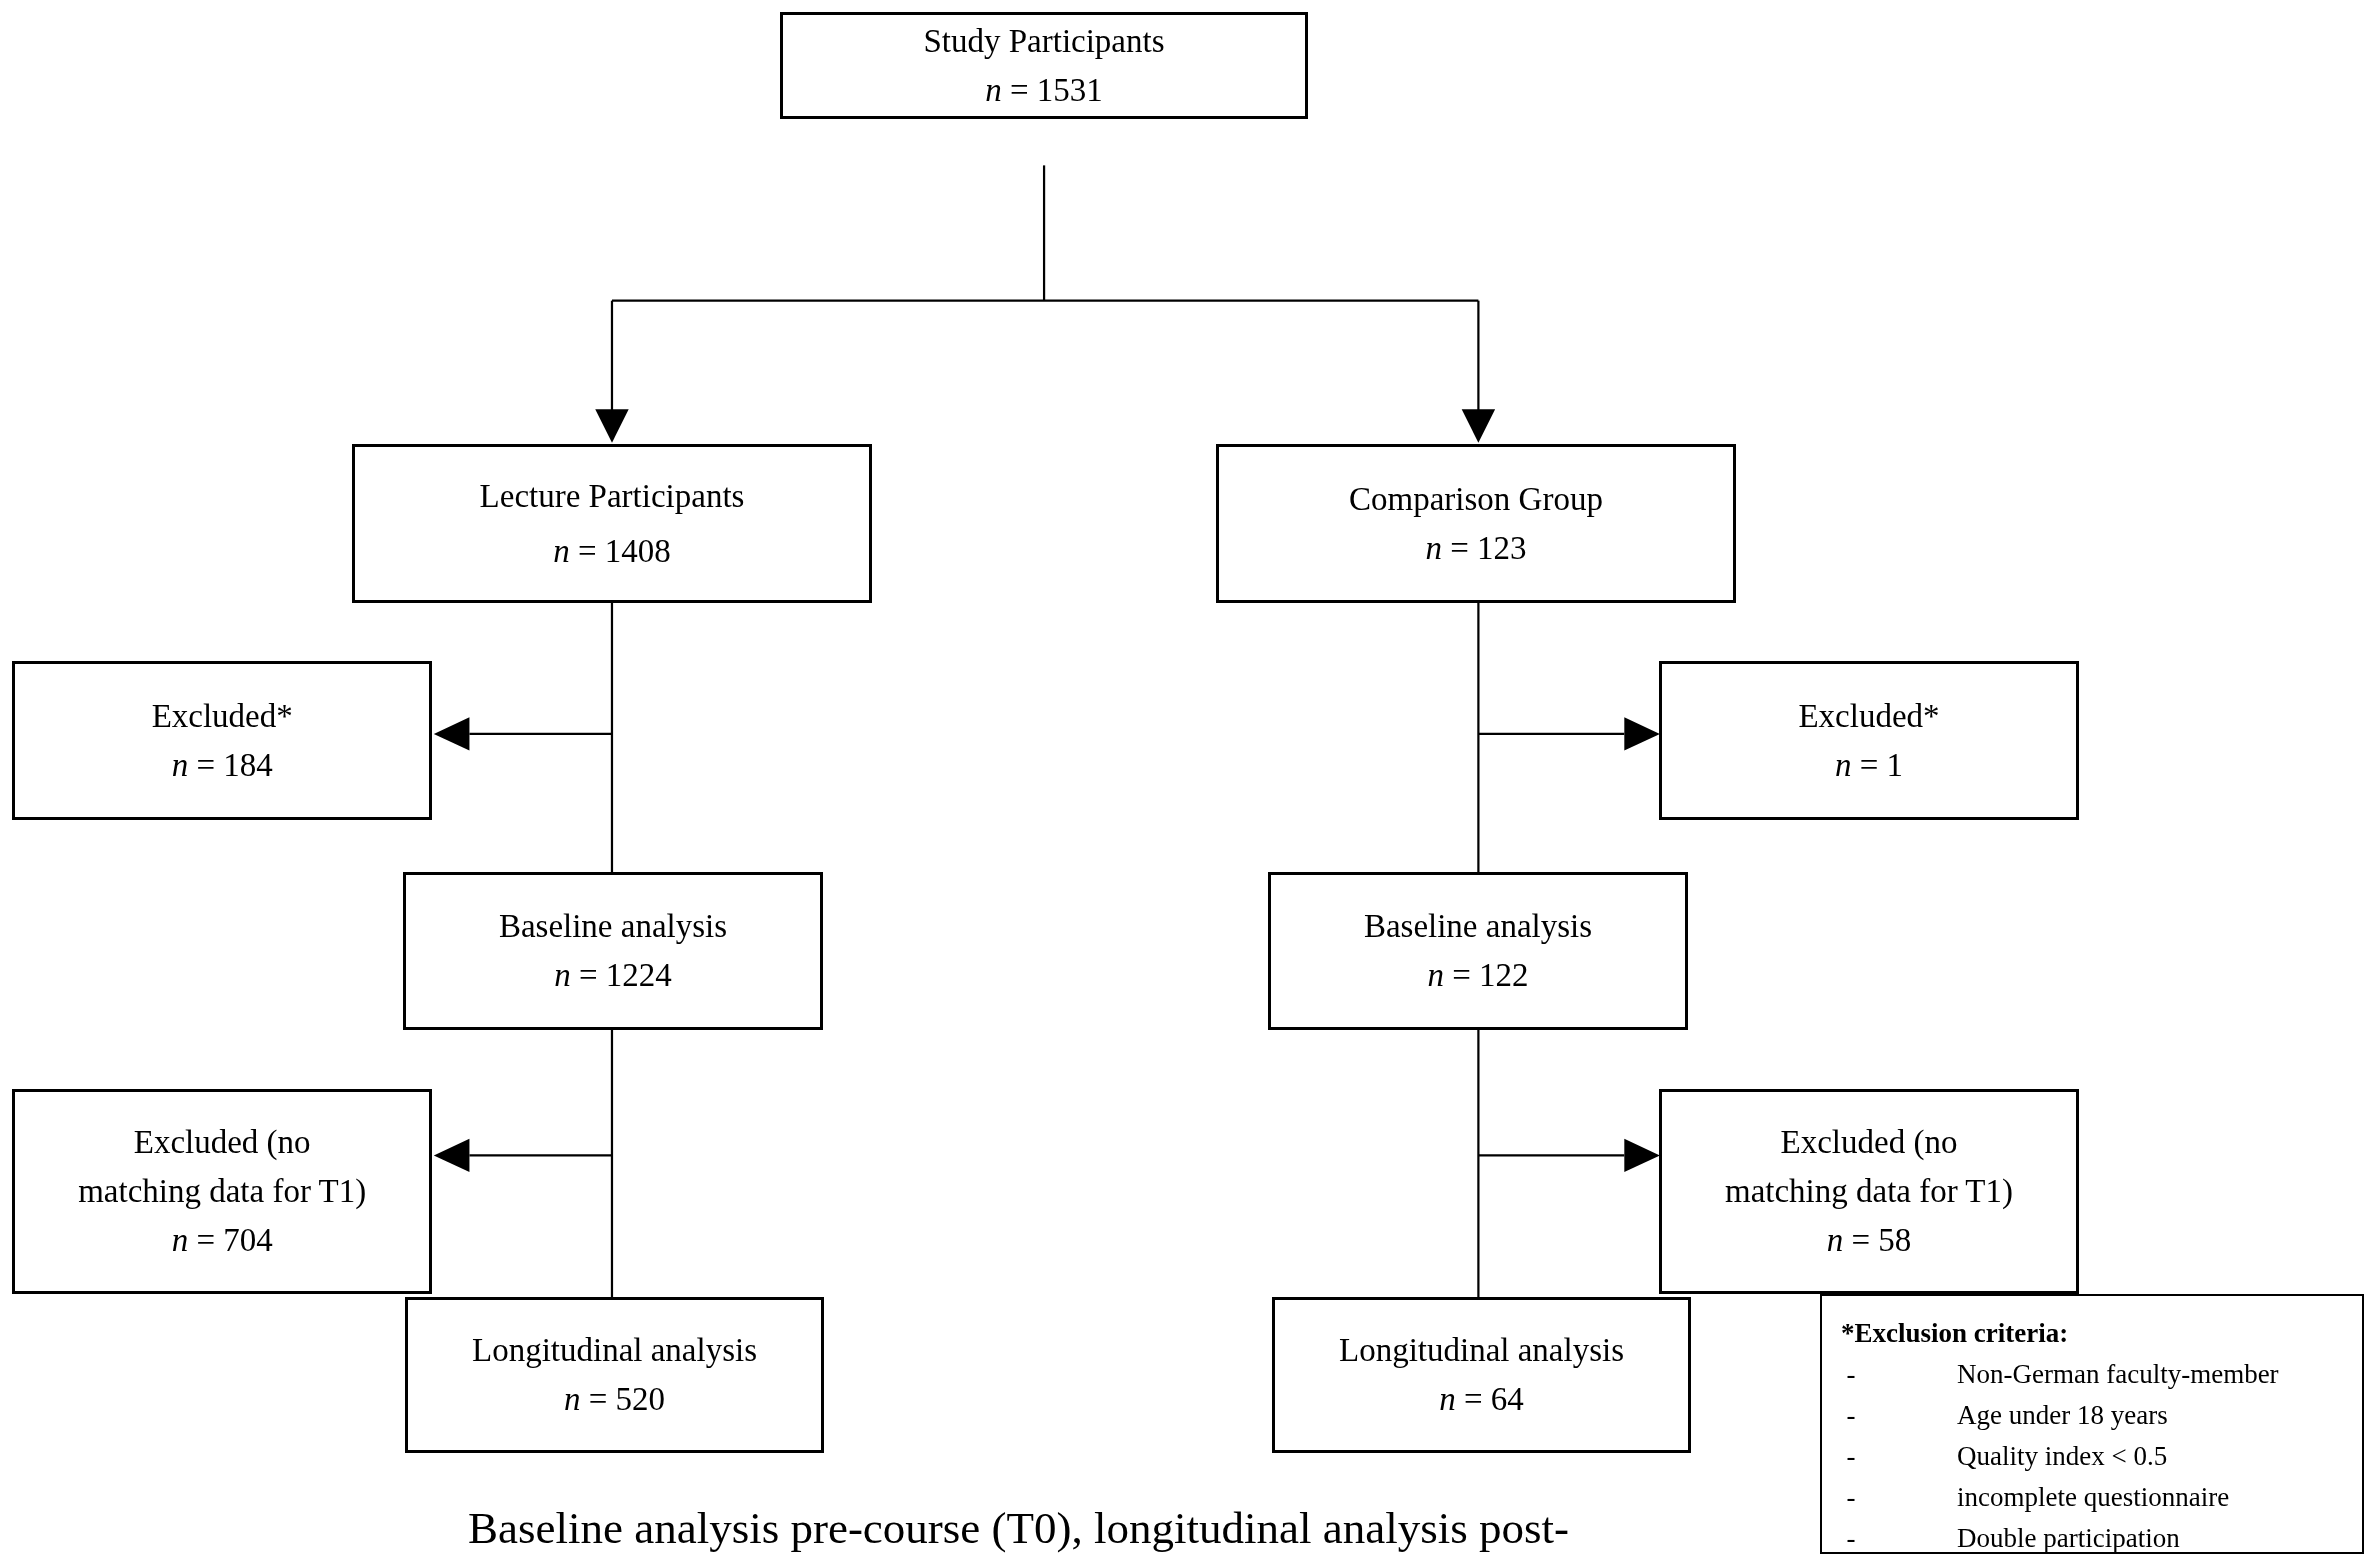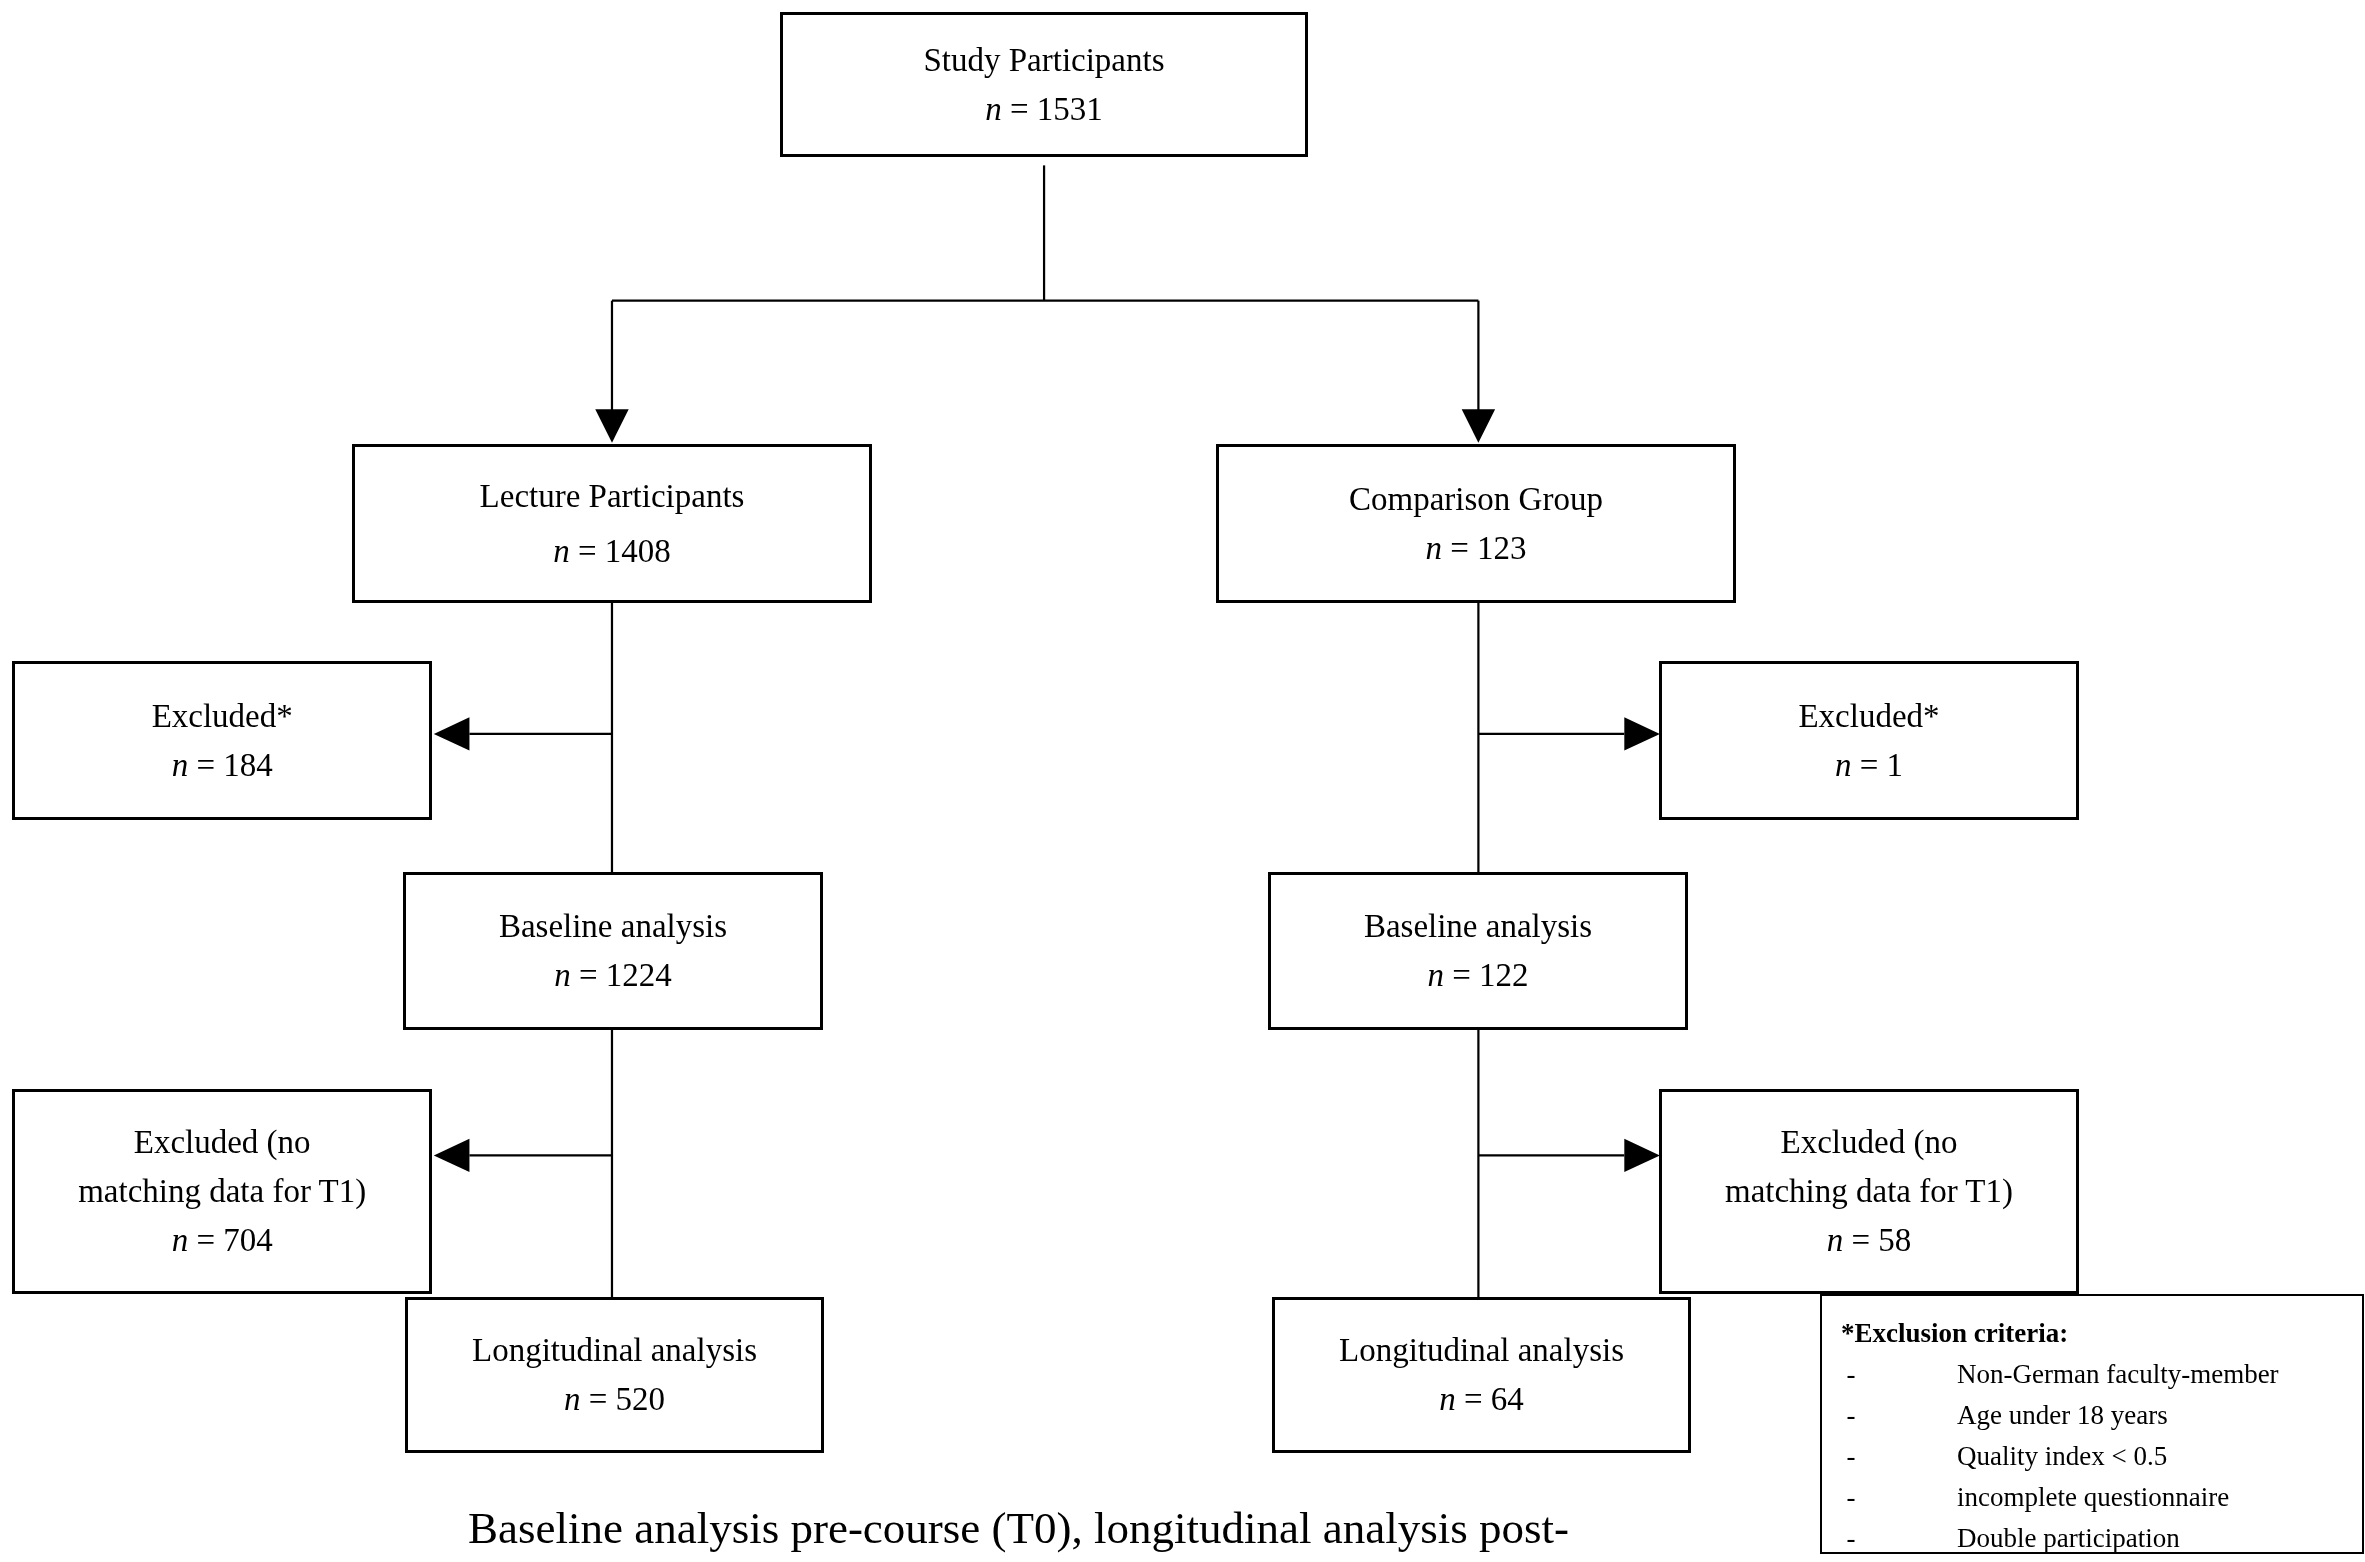--- a/index.html
+++ b/index.html
@@ -55,7 +55,7 @@
     <polygon class="arrowhead" points="2917,2045 2917,2105 2981,2075"></polygon>
   </svg>
 
-  <div class="node" style="left:780px;top:12.2px;width:528px;height:145px;">
+  <div class="node" style="left:780px;top:12.2px;width:528px;height:107px;">
     <div class="label">
         <div>Study Participants</div>
       </div>

